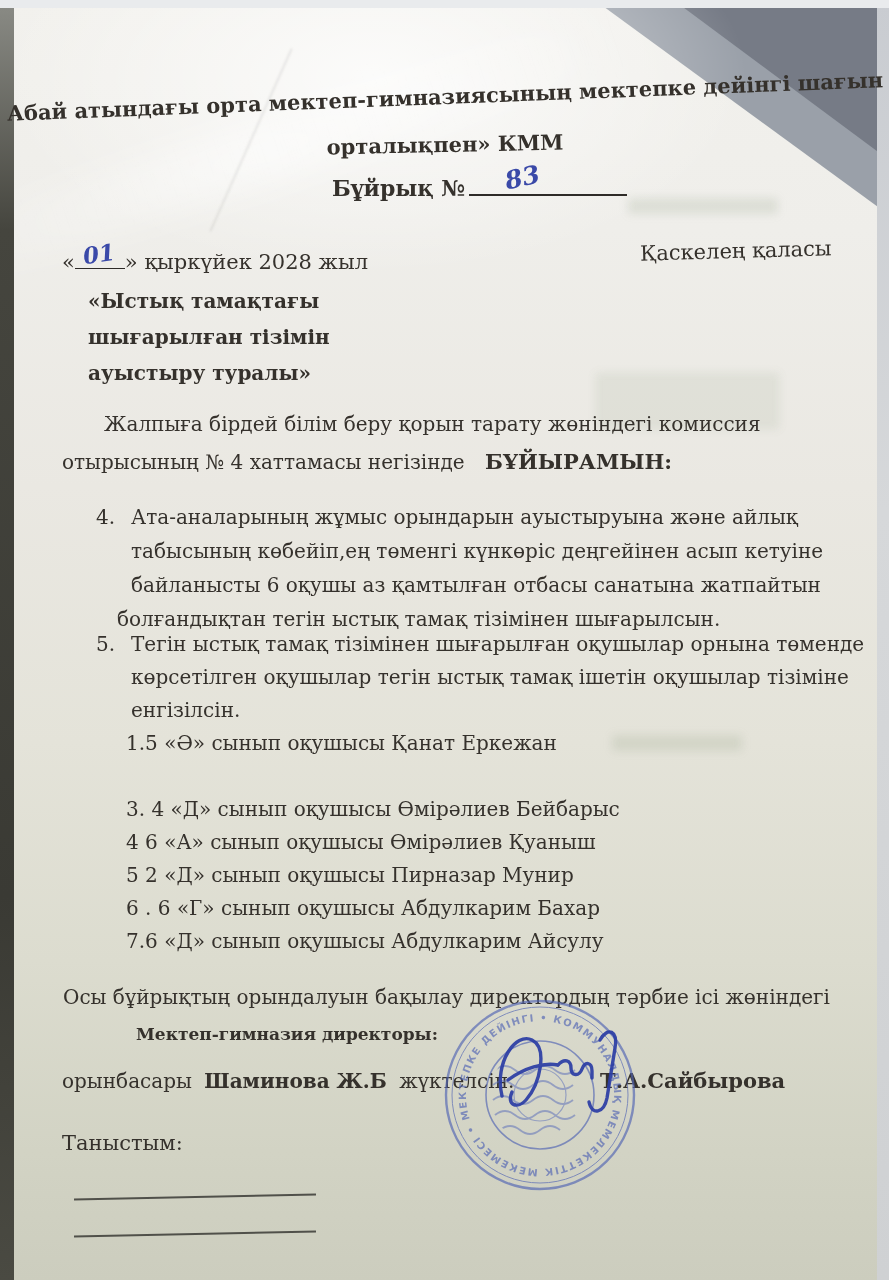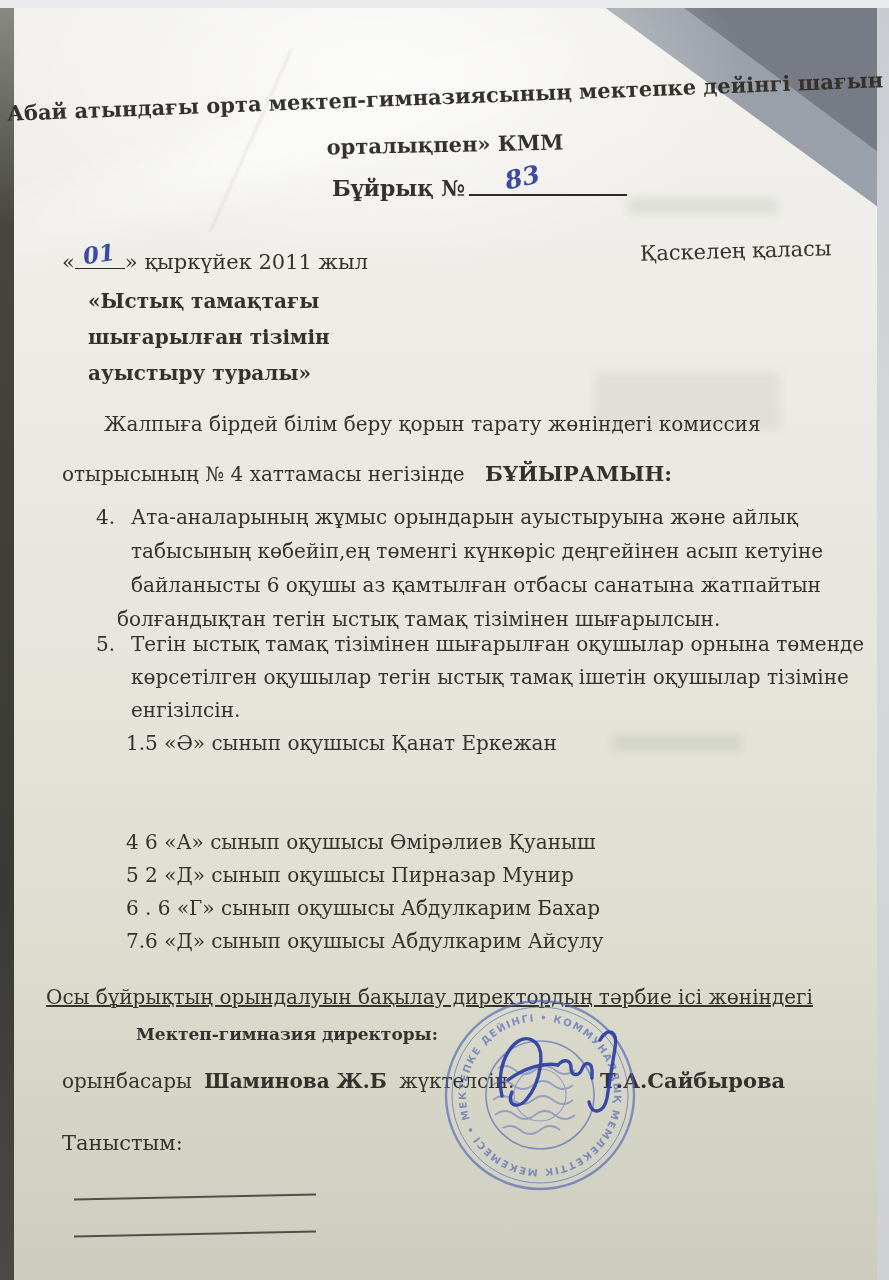--- a/index.html
+++ b/index.html
@@ -66,7 +66,7 @@
   <div class="t" style="left:62px;top:246px;font-size:21px;">
     <span>«</span><span class="uline" style="width:50px;height:22px;border-bottom-width:1.5px;">
       <span class="hand" style="left:8px;top:-6px;font-size:23px;transform:rotate(-8deg);">01</span>
-    </span><span>» қыркүйек  2011 жыл</span>
+    </span><span>» қыркүйек  2028 жыл</span>
   </div>
   <div class="t" style="left:640px;top:238px;font-size:21px;transform:rotate(-1.6deg);">Қаскелең қаласы</div>
 

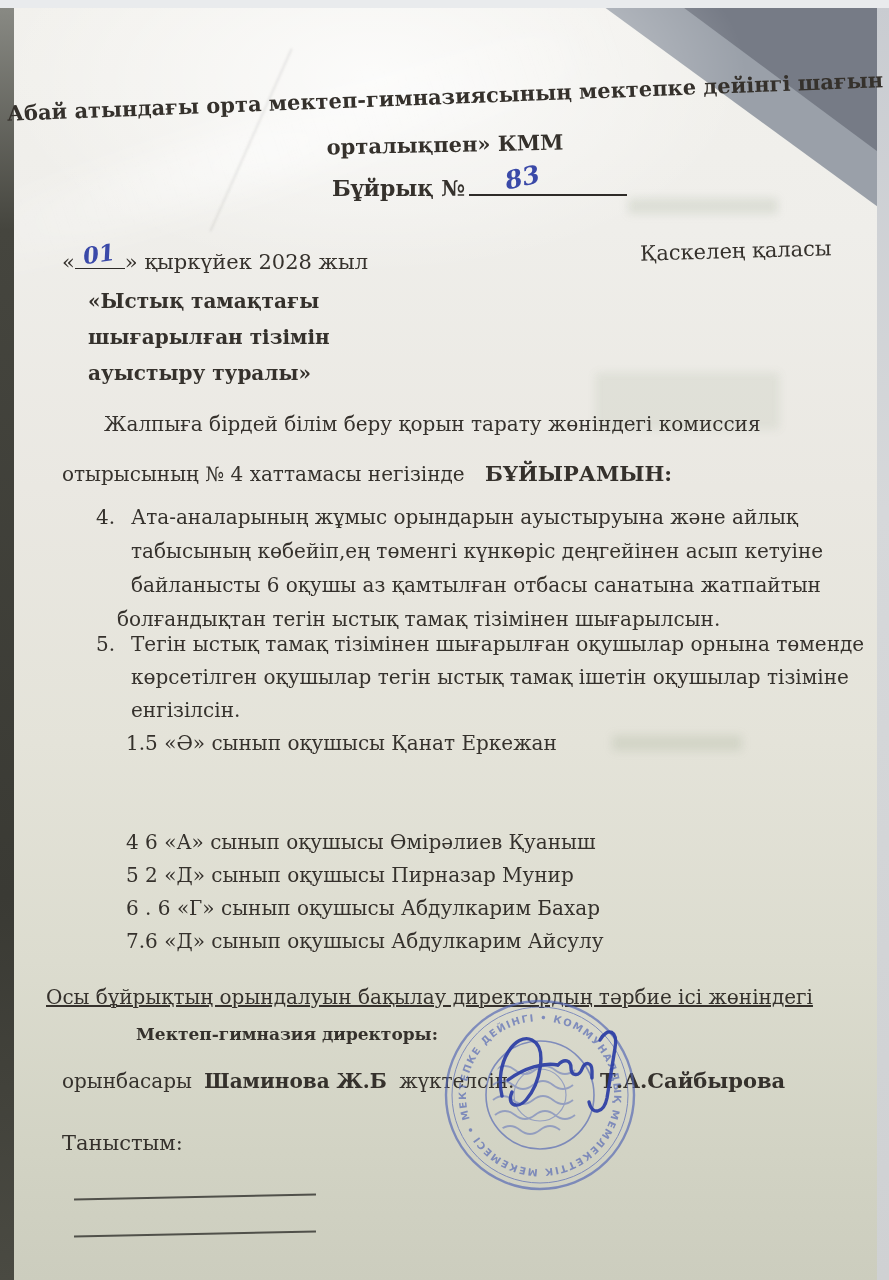--- a/index.html
+++ b/index.html
@@ -75,7 +75,7 @@
   <div class="t b" style="left:88px;top:361px;">ауыстыру туралы»</div>
 
   <div class="t" style="left:104px;top:412px;">Жалпыға бірдей білім беру қорын тарату жөніндегі комиссия</div>
-  <div class="t" style="left:62px;top:461px;text-align:right;">
+  <div class="t" style="left:62px;top:449px;text-align:right;">
     <span>отырысының № 4 хаттамасы негізінде</span>
     <span class="b" style="margin-left:14px;font-size:21px;">БҰЙЫРАМЫН:</span>
   </div>

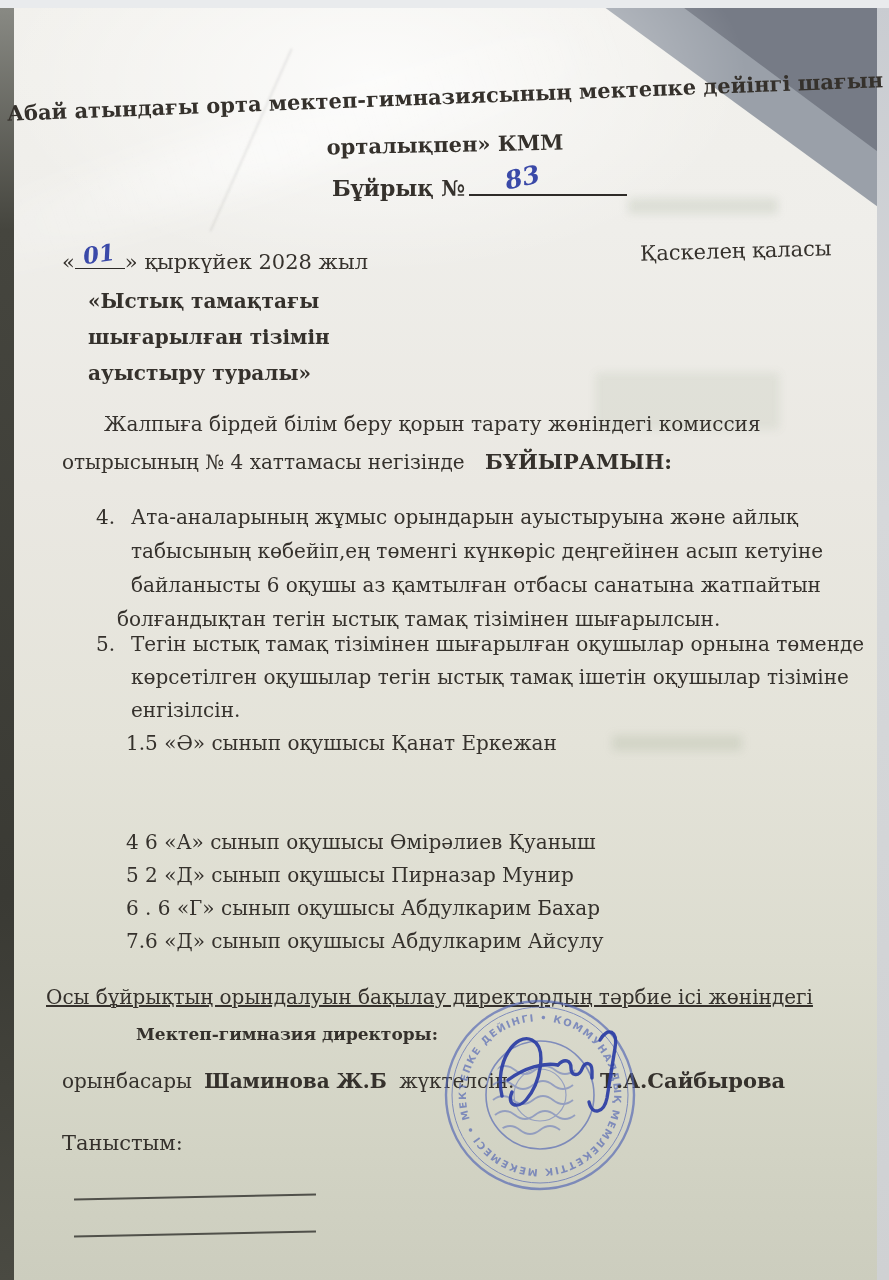--- a/index.html
+++ b/index.html
@@ -92,6 +92,7 @@
   <div class="t" style="left:131px;top:698px;">енгізілсін.</div>
 
   <div class="t" style="left:126px;top:731px;">1.5 «Ә» сынып оқушысы Қанат Еркежан</div>
+  <div class="t" style="left:126px;top:797px;">3. 4 «Д» сынып оқушысы Өмірәлиев Бейбарыс</div>
   <div class="t" style="left:126px;top:830px;">4  6 «А» сынып оқушысы Өмірәлиев Қуаныш</div>
   <div class="t" style="left:126px;top:863px;">5  2 «Д» сынып оқушысы Пирназар Мунир</div>
   <div class="t" style="left:126px;top:896px;">6 . 6 «Г» сынып оқушысы Абдулкарим Бахар</div>

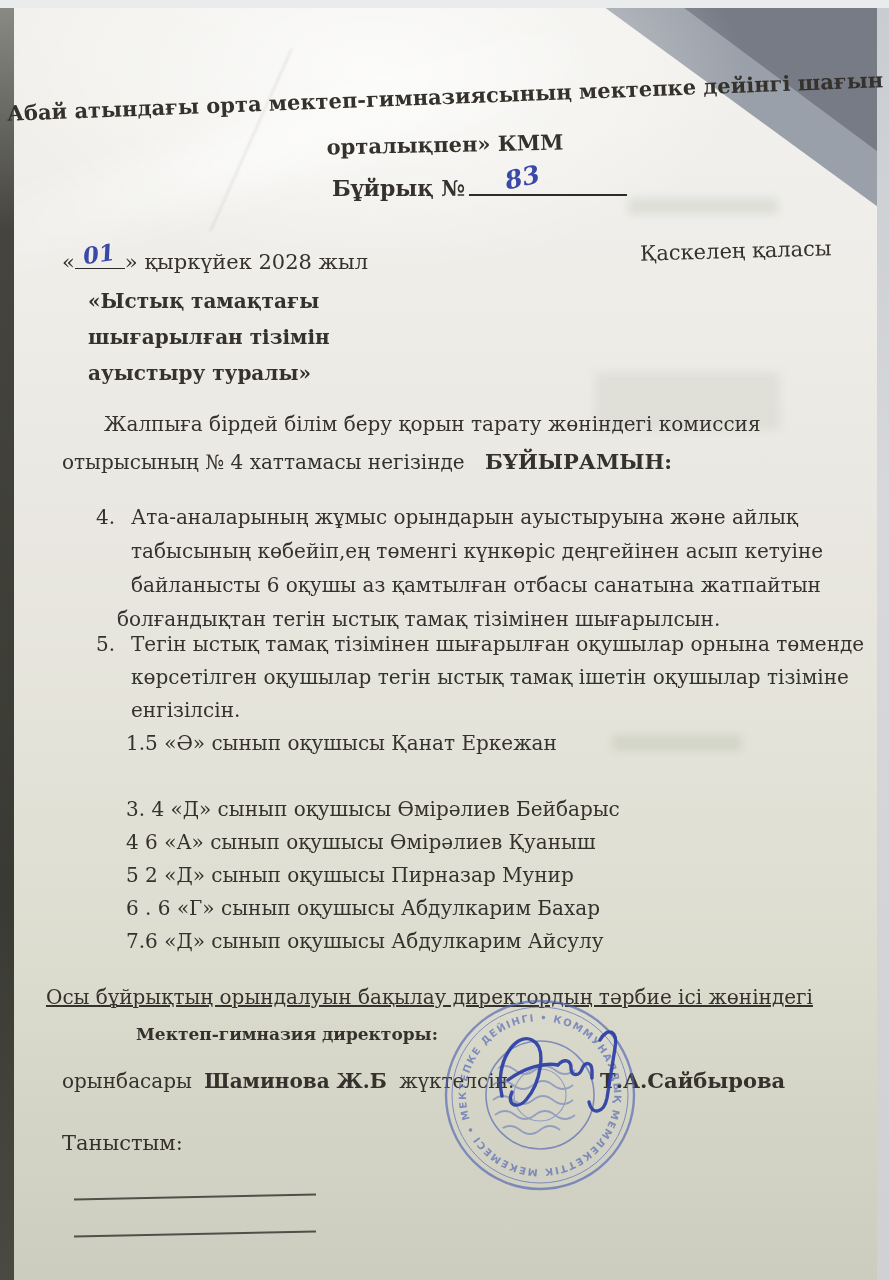--- a/index.html
+++ b/index.html
@@ -98,7 +98,7 @@
   <div class="t" style="left:126px;top:896px;">6 . 6 «Г» сынып оқушысы Абдулкарим Бахар</div>
   <div class="t" style="left:126px;top:929px;">7.6 «Д» сынып оқушысы Абдулкарим Айсулу</div>
 
-  <div class="t" style="left:46px;top:985px;text-decoration:underline;">Осы бұйрықтың орындалуын бақылау директордың тәрбие ісі жөніндегі</div>
+  <div class="t" style="left:63px;top:985px;">Осы бұйрықтың орындалуын бақылау директордың тәрбие ісі жөніндегі</div>
   <div class="t" style="left:62px;top:1022px;margin-top:47px;">
     <span>орынбасары</span>
     <span class="b" style="margin:0 6px;">Шаминова Ж.Б</span>

